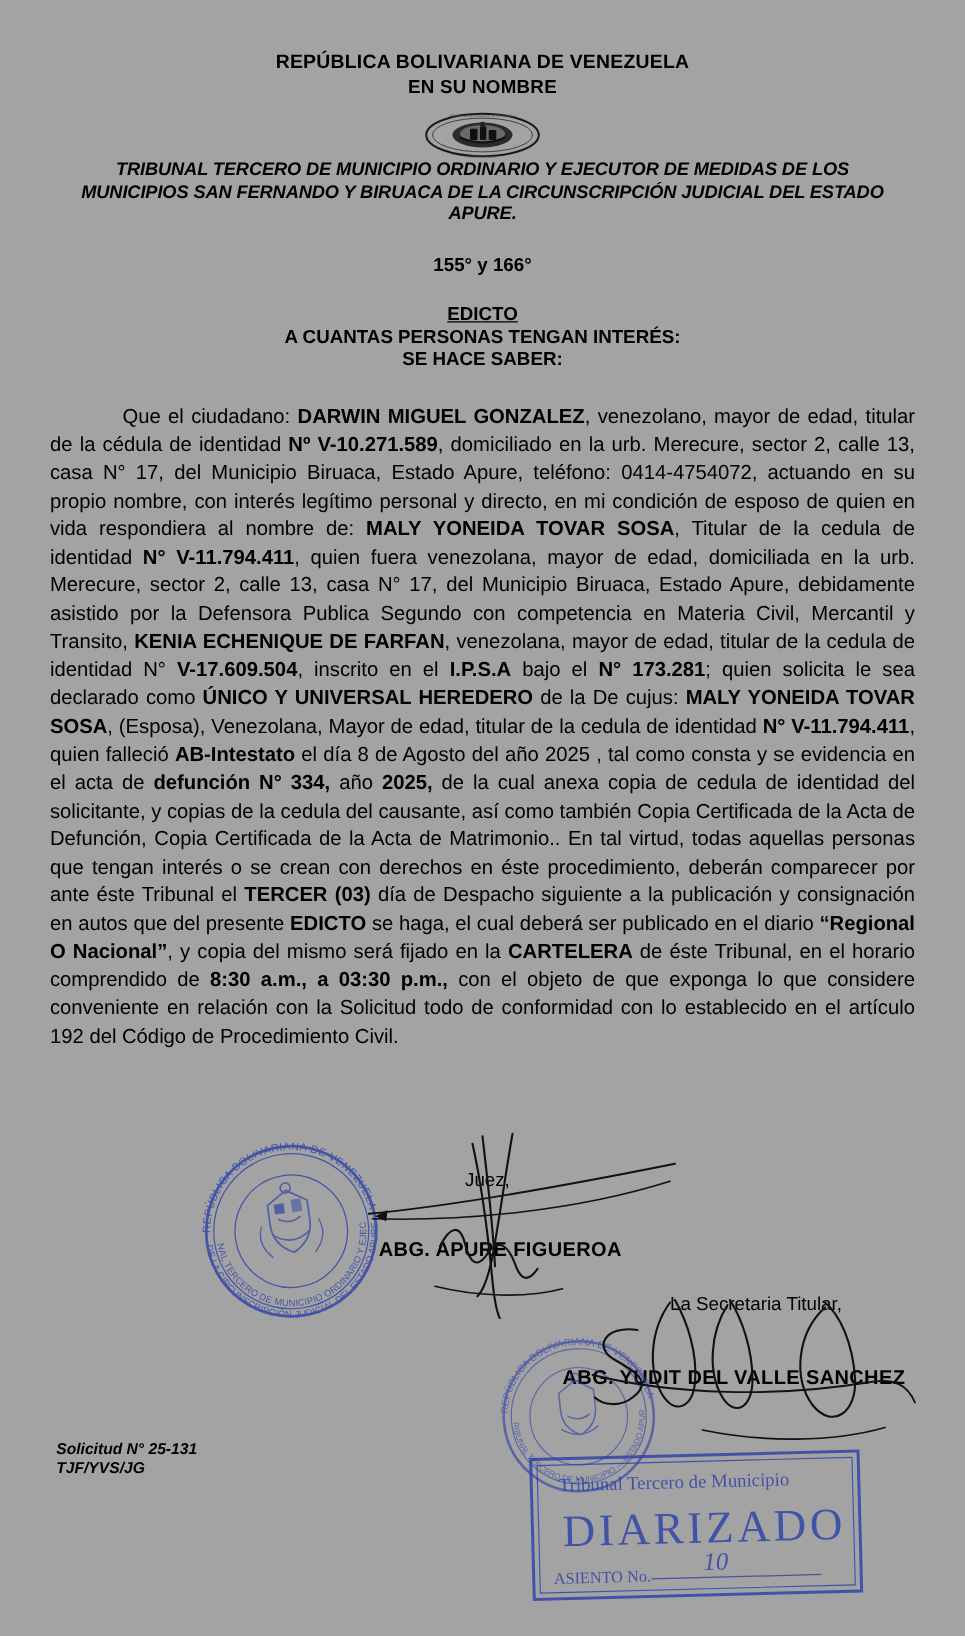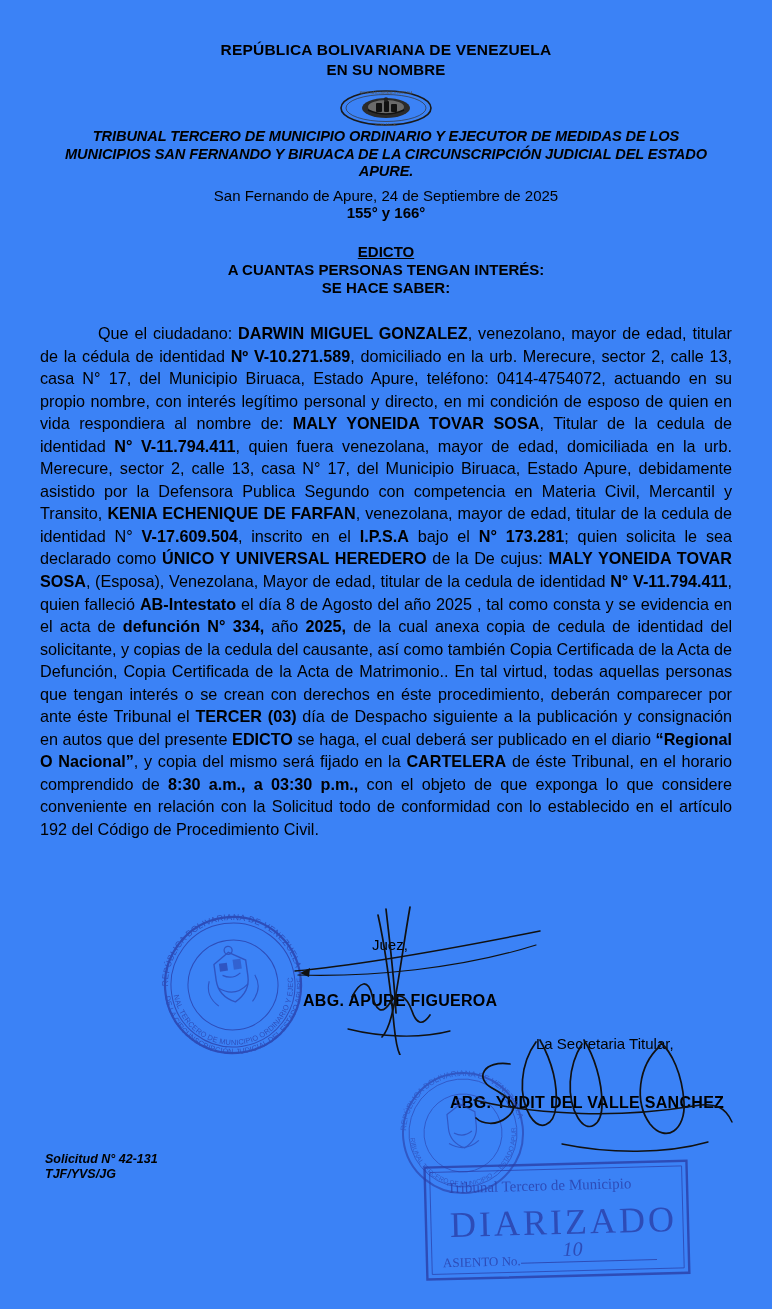--- a/index.html
+++ b/index.html
@@ -16,7 +16,7 @@
     width: 772px;
     height: 1309px;
     margin: 0 auto;
-    background: #3b82f6;
+    background: #a3a3a3;
     overflow: hidden;
   }
 

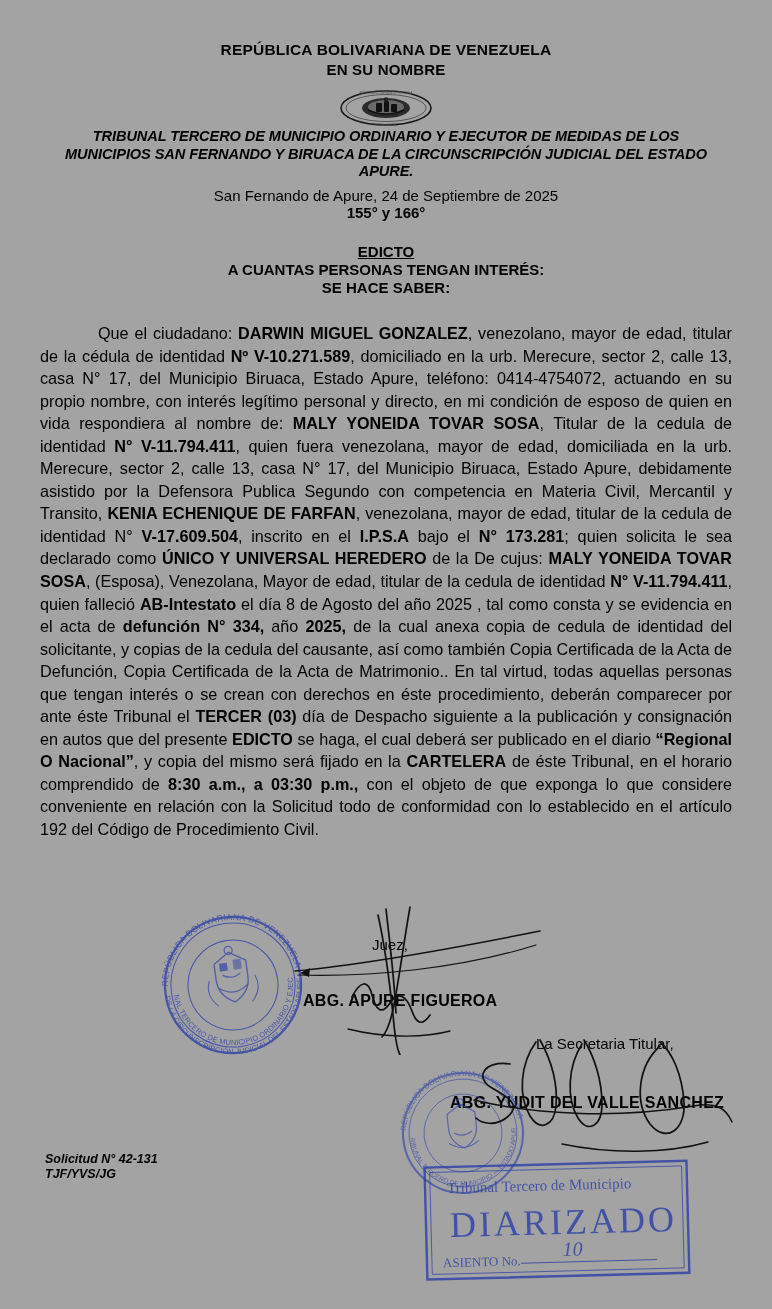--- a/index.html
+++ b/index.html
@@ -187,7 +187,6 @@
 
   <div id="court-title" class="hdr">TRIBUNAL TERCERO DE MUNICIPIO ORDINARIO Y EJECUTOR DE MEDIDAS DE LOS MUNICIPIOS SAN FERNANDO Y BIRUACA DE LA CIRCUNSCRIPCIÓN JUDICIAL DEL ESTADO APURE.</div>
 
-  <div id="place-date">San Fernando de Apure, 24 de Septiembre de 2025</div>
 
   <div id="years-line">155° y 166°</div>
 

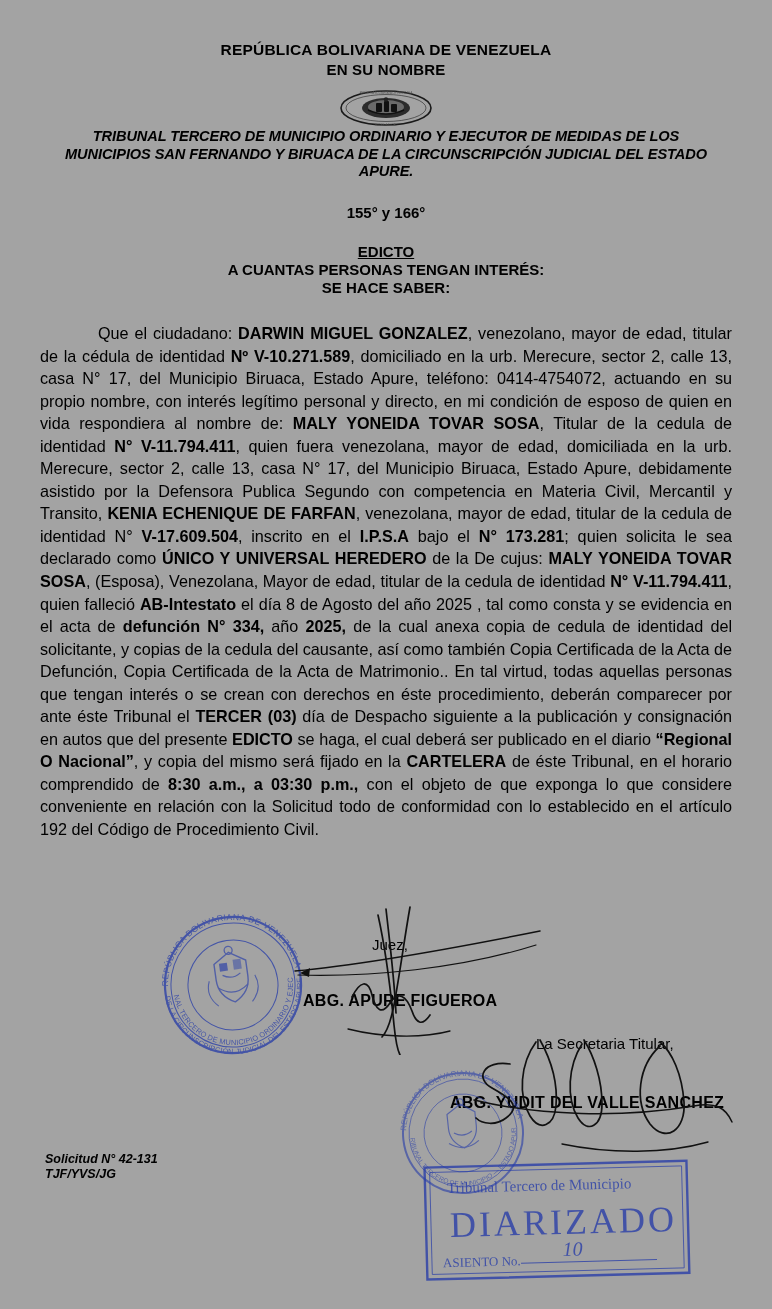--- a/index.html
+++ b/index.html
@@ -308,7 +308,7 @@
   </div>
 
   <div id="solicitud-block">
-    <div>Solicitud N° 42-131</div>
+    <div>Solicitud N° 25-131</div>
     <div>TJF/YVS/JG</div>
   </div>
 

